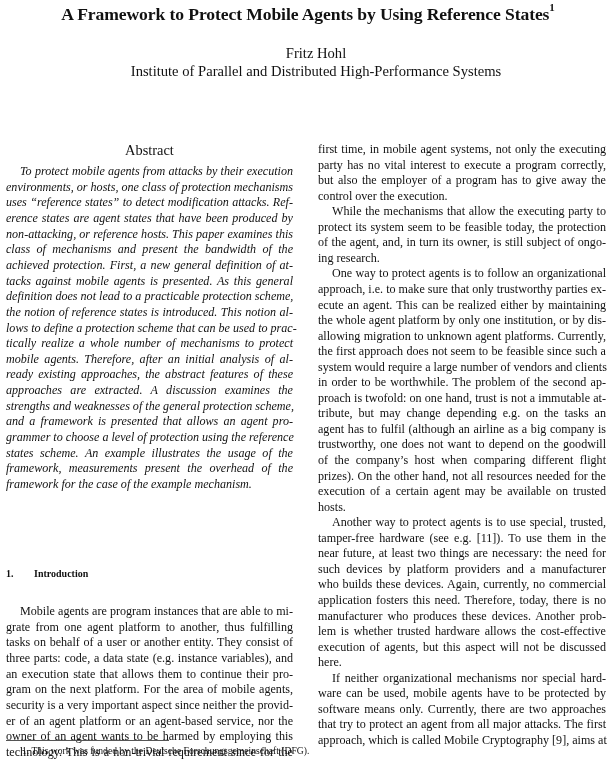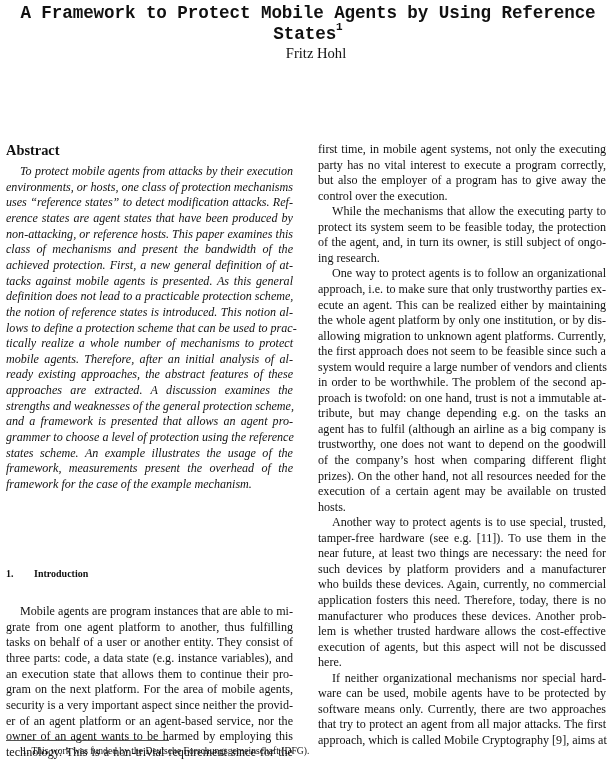--- a/index.html
+++ b/index.html
@@ -6,7 +6,7 @@
   body { width: 616px; height: 762px; position: relative; overflow: hidden;
          font-family: "Liberation Serif", "DejaVu Serif", serif; color: #111; }
   .title { position: absolute; top: 3px; left: 0; width: 616px; text-align: center;
-           font-weight: bold; font-size: 17.6px; letter-spacing: -0.1px; font-family: Liberation Mono, monospace; }
+           font-weight: bold; font-size: 17.6px; letter-spacing: -0.1px; }
   .title sup { font-size: 11px; font-weight: bold; position: relative; top: -2px; }
   .author-block { position: absolute; top: 44px; left: 0; width: 616px; text-align: center;
                   font-size: 14.6px; line-height: 18.2px; }

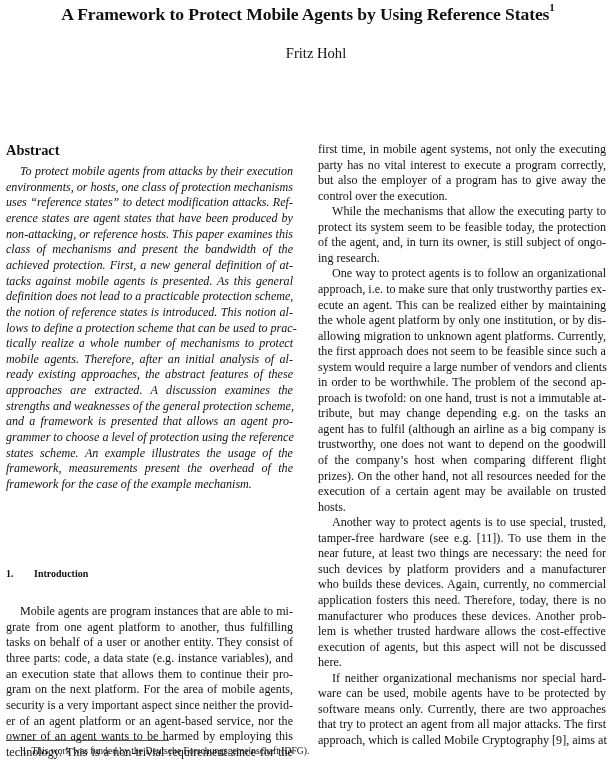--- a/index.html
+++ b/index.html
@@ -37,6 +37,7 @@
 
 <div class="author-block">
   <div>Fritz Hohl</div>
+  <div>Institute of Parallel and Distributed High-Performance Systems</div>
 </div>
 
 <div class="abstract-heading">Abstract</div>

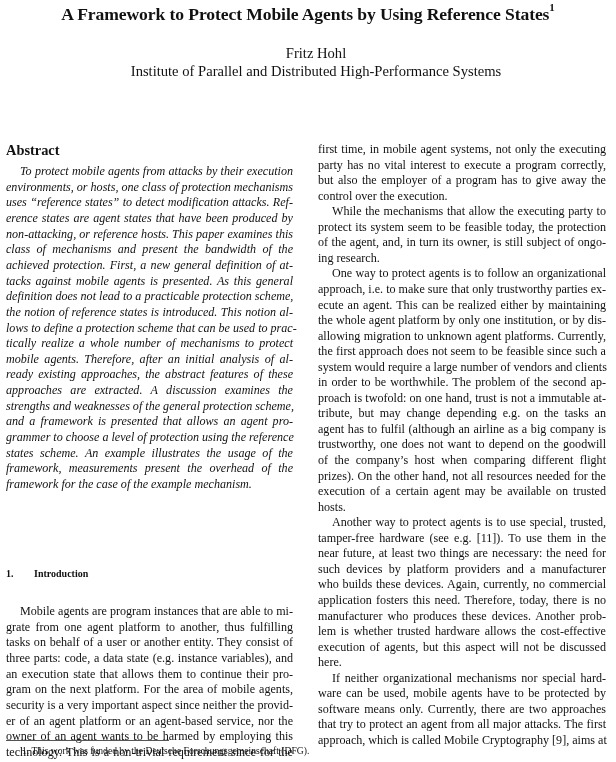--- a/index.html
+++ b/index.html
@@ -22,8 +22,8 @@
   .line.indent { padding-left: 14px; box-sizing: border-box; }
   .italic .line { font-style: italic; }
 
-  .abstract-heading { position: absolute; top: 142px; left: 6px; width: 287px; text-align: left;
-                      font-weight: bold; font-size: 14.4px; }
+  .abstract-heading { position: absolute; top: 142px; left: 6px; width: 287px; text-align: center;
+                      font-weight: normal; font-size: 14.4px; }
   .section-heading { position: absolute; top: 568px; left: 6px; font-weight: bold; font-size: 10px; white-space: nowrap; }
   .section-heading .num { display: inline-block; width: 28px; }
 

